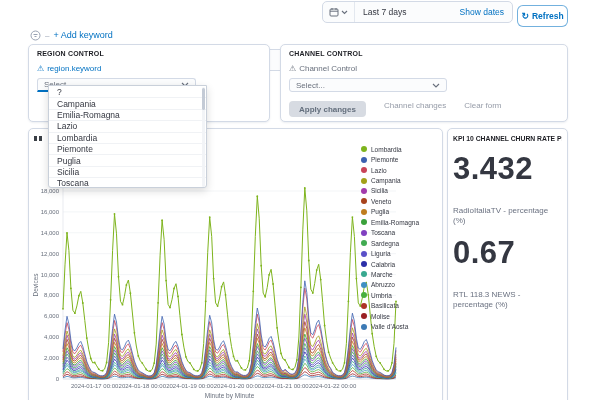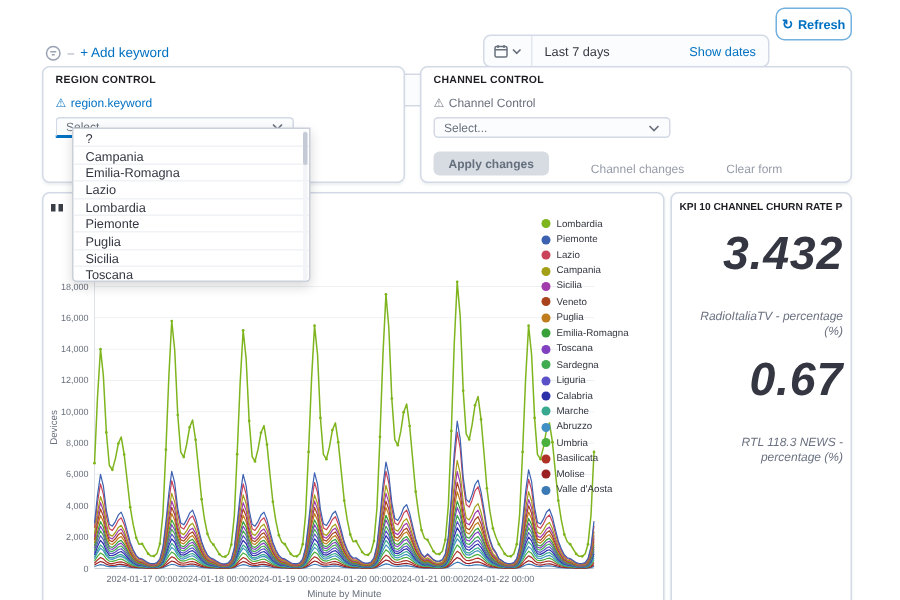--- a/index.html
+++ b/index.html
@@ -17,7 +17,7 @@
   .search-input::placeholder { color:#69707d; }
   .dql { font-size:8.5px; color:#0071c2; padding:0 8px; cursor:pointer; }
 
-  .datebar { position:absolute; left:322px; top:23px; width:191px; height:22px;
+  .datebar { position:absolute; left:322px; top:1px; width:191px; height:22px;
     background:#fbfcfd; border:1px solid #d3dae6; border-radius:5px; display:flex; align-items:center; }
   .calbtn { display:flex; align-items:center; gap:2px; padding:0 6px; height:100%;
     border:none; border-right:1px solid #e3e8ef; background:transparent; cursor:pointer; }

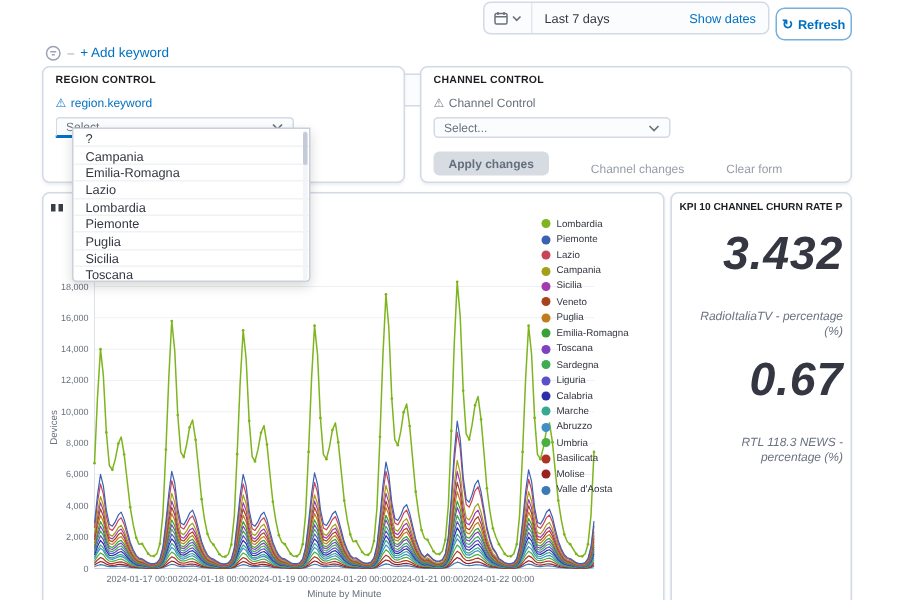--- a/index.html
+++ b/index.html
@@ -53,7 +53,7 @@
   .selectbox.w158 { width:158px; }
   .selectbox.focused { border-bottom:2px solid #0071c2; border-bottom-left-radius:0; border-bottom-right-radius:0; }
 
-  .ctrlbtns { display:flex; align-items:flex-end; gap:28px; margin-top:9px; }
+  .ctrlbtns { display:flex; align-items:flex-start; gap:18px; margin-top:9px; }
   .applybtn { height:16px; padding:0 10px; border:none; border-radius:4px; background:#d7dbe2;
     color:#646f7d; font-family:"Liberation Sans",sans-serif; font-size:8px; font-weight:600; cursor:pointer; }
   .ghostbtn { border:none; background:transparent; color:#969ca8;

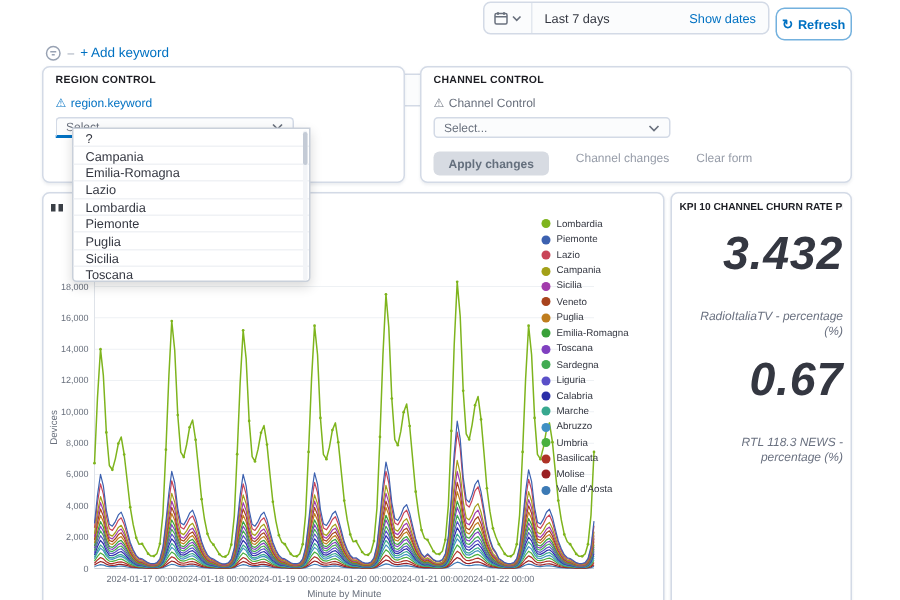--- a/index.html
+++ b/index.html
@@ -72,7 +72,7 @@
   
   .kpi-panel { left:447px; top:128px; width:121px; height:278px; padding:6px 5px; overflow:hidden; }
   .kpi-title { font-size:6.8px; font-weight:bold; color:#1d1e24; white-space:nowrap; overflow:hidden; }
-  .kpi-block { text-align:right; margin-top:11px;font-style:italic; }
+  .kpi-block { text-align:left; margin-top:11px; }
   .kpi-value { font-size:31px; font-weight:bold; color:#343741; letter-spacing:.5px; line-height:1.05; }
   .kpi-label { font-size:8px; color:#6a7180; line-height:1.3; margin:20px auto 0; max-width:112px; }
 

